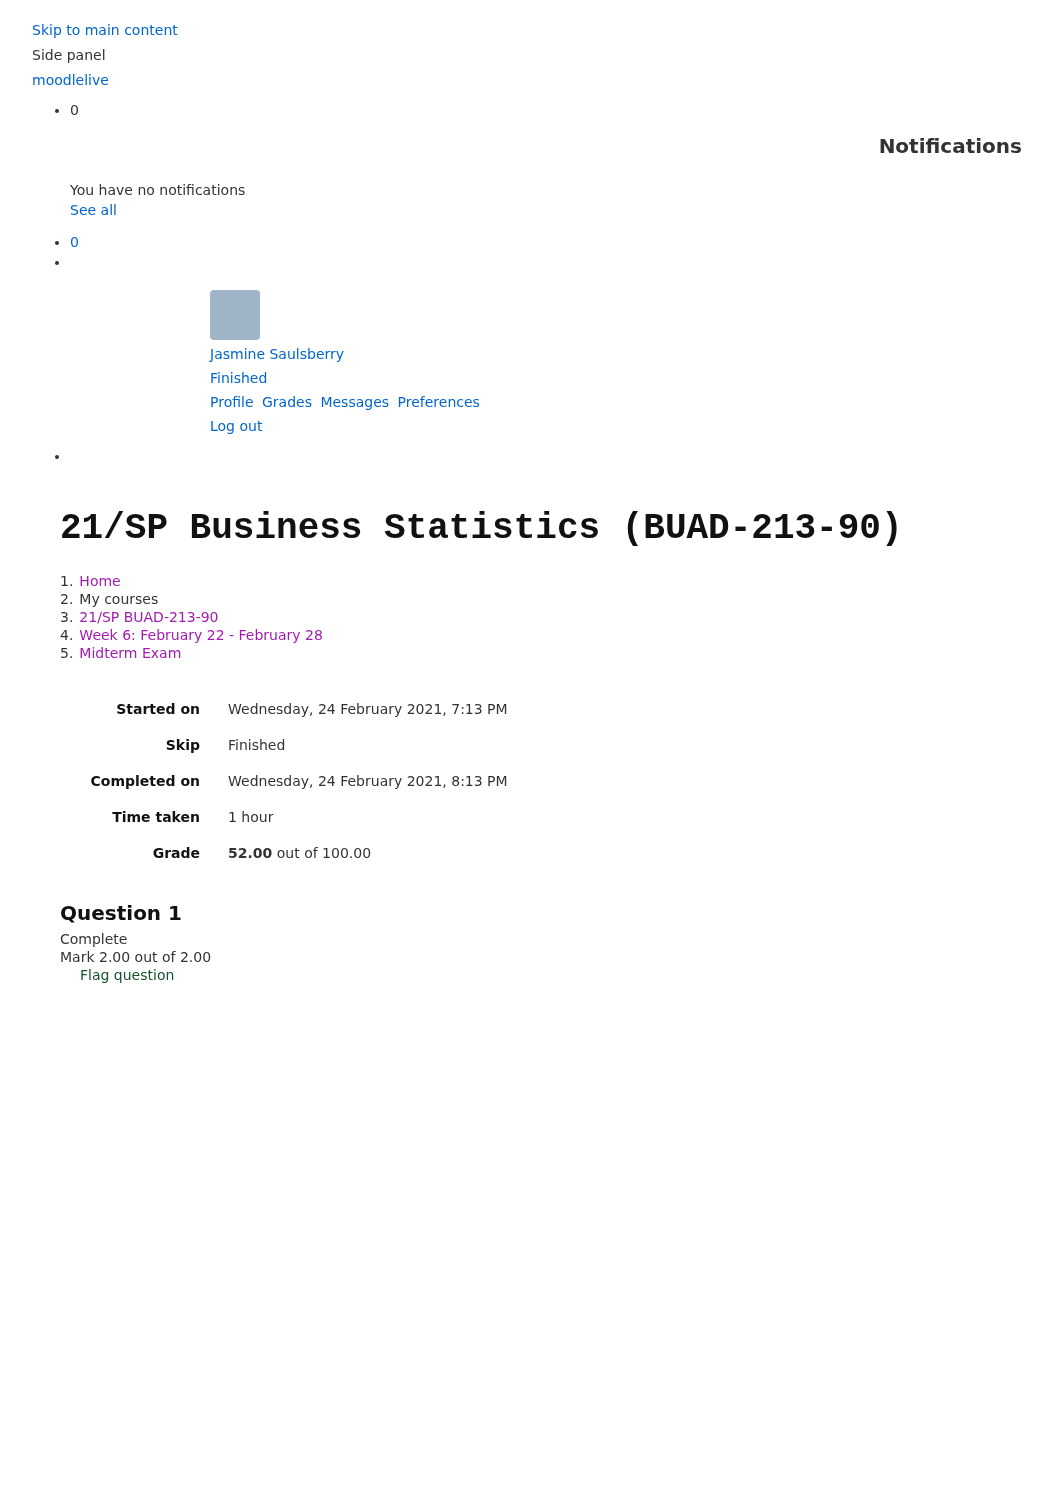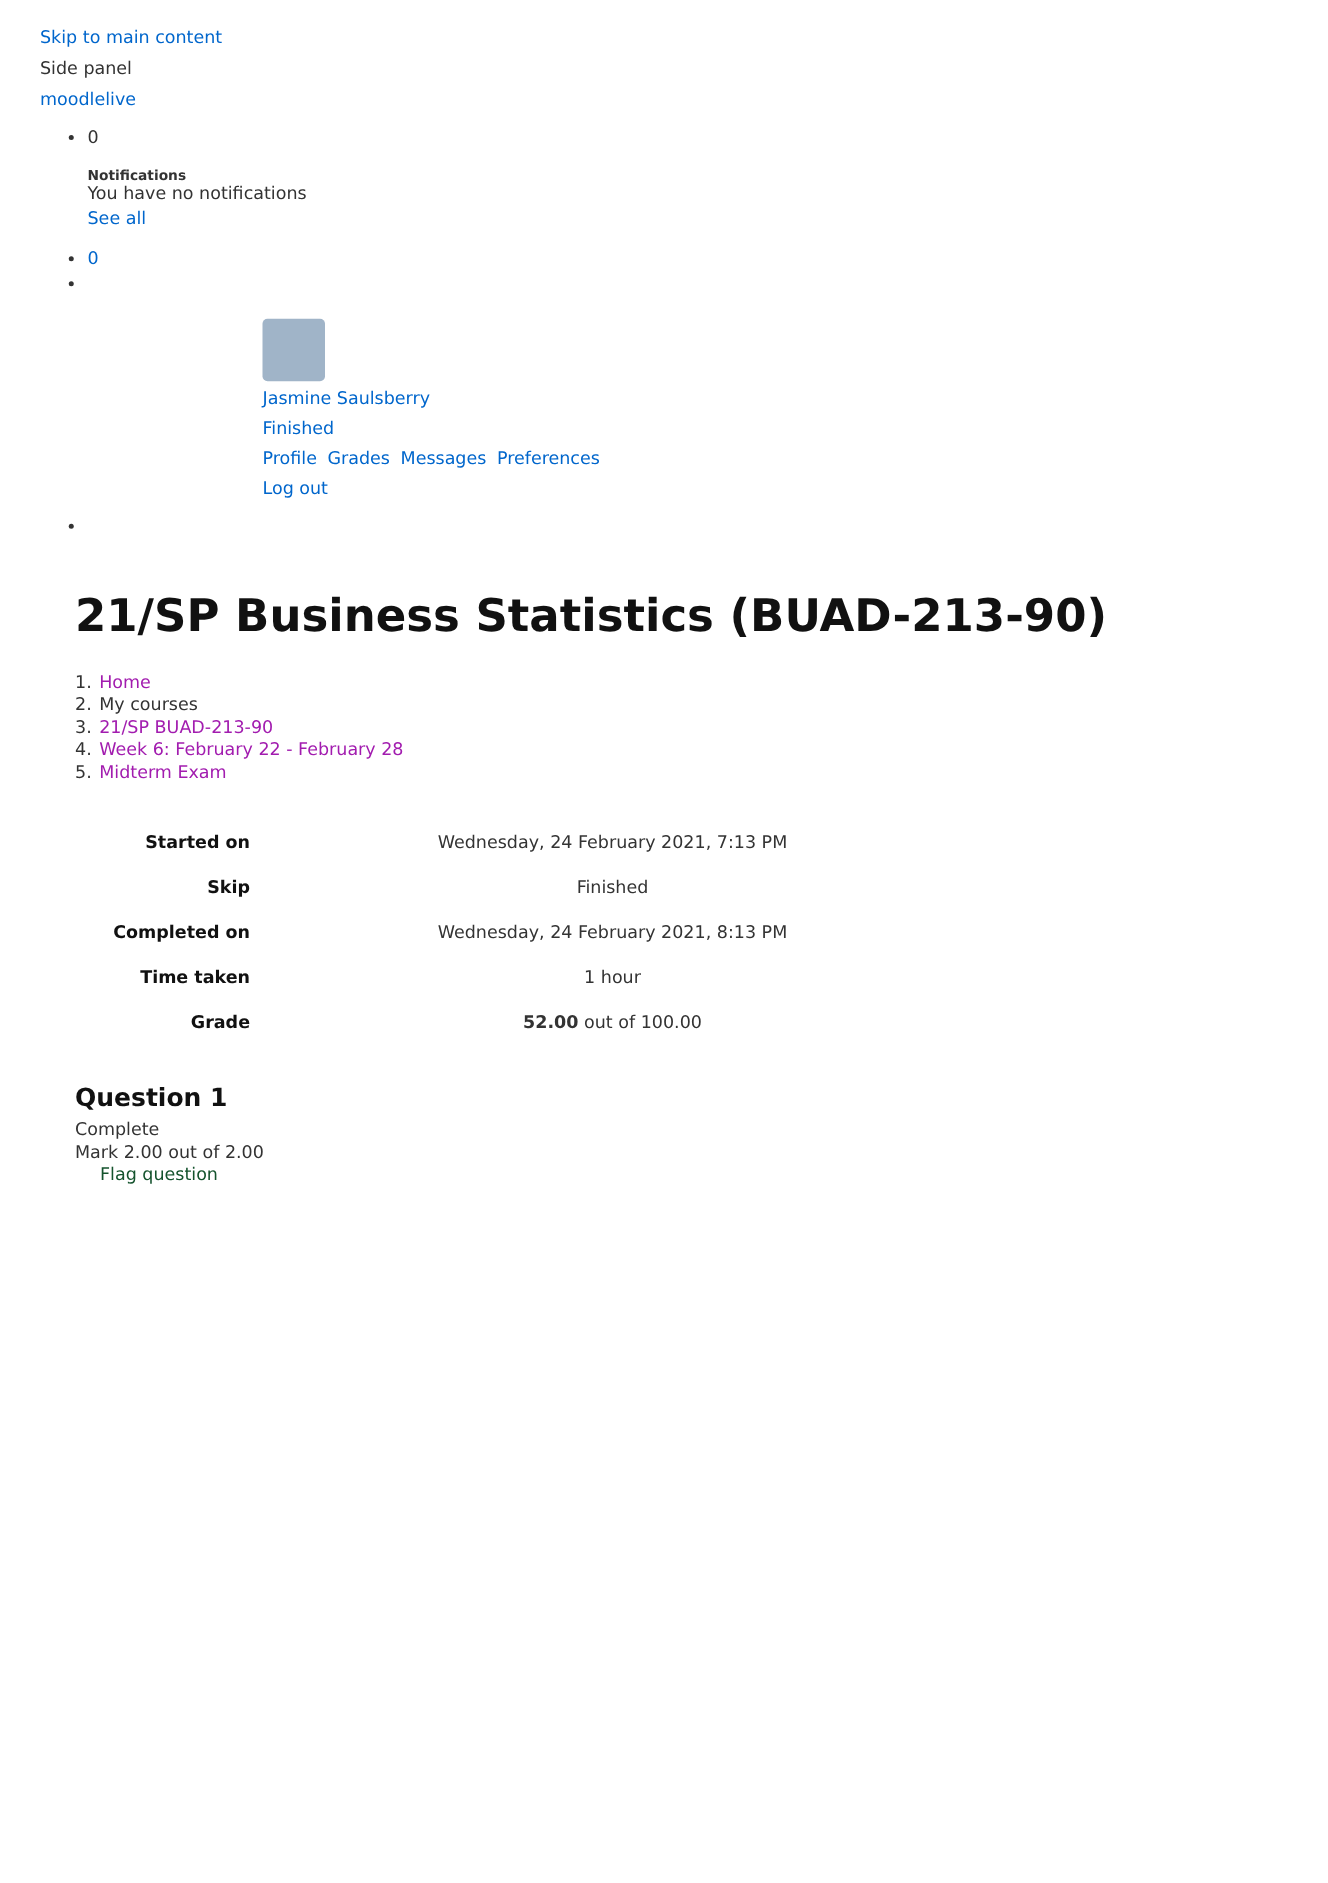--- a/index.html
+++ b/index.html
@@ -38,10 +38,10 @@
     }
     .notifications-title {
       font-weight: bold;
-      font-size: 11px;
-      text-align: left;
+      font-size: 20px;
+      text-align: right;
       display: block;
-      margin-bottom: 0;
+      margin-bottom: 24px;
     }
     .notifications-empty {
       font-size: 14px;

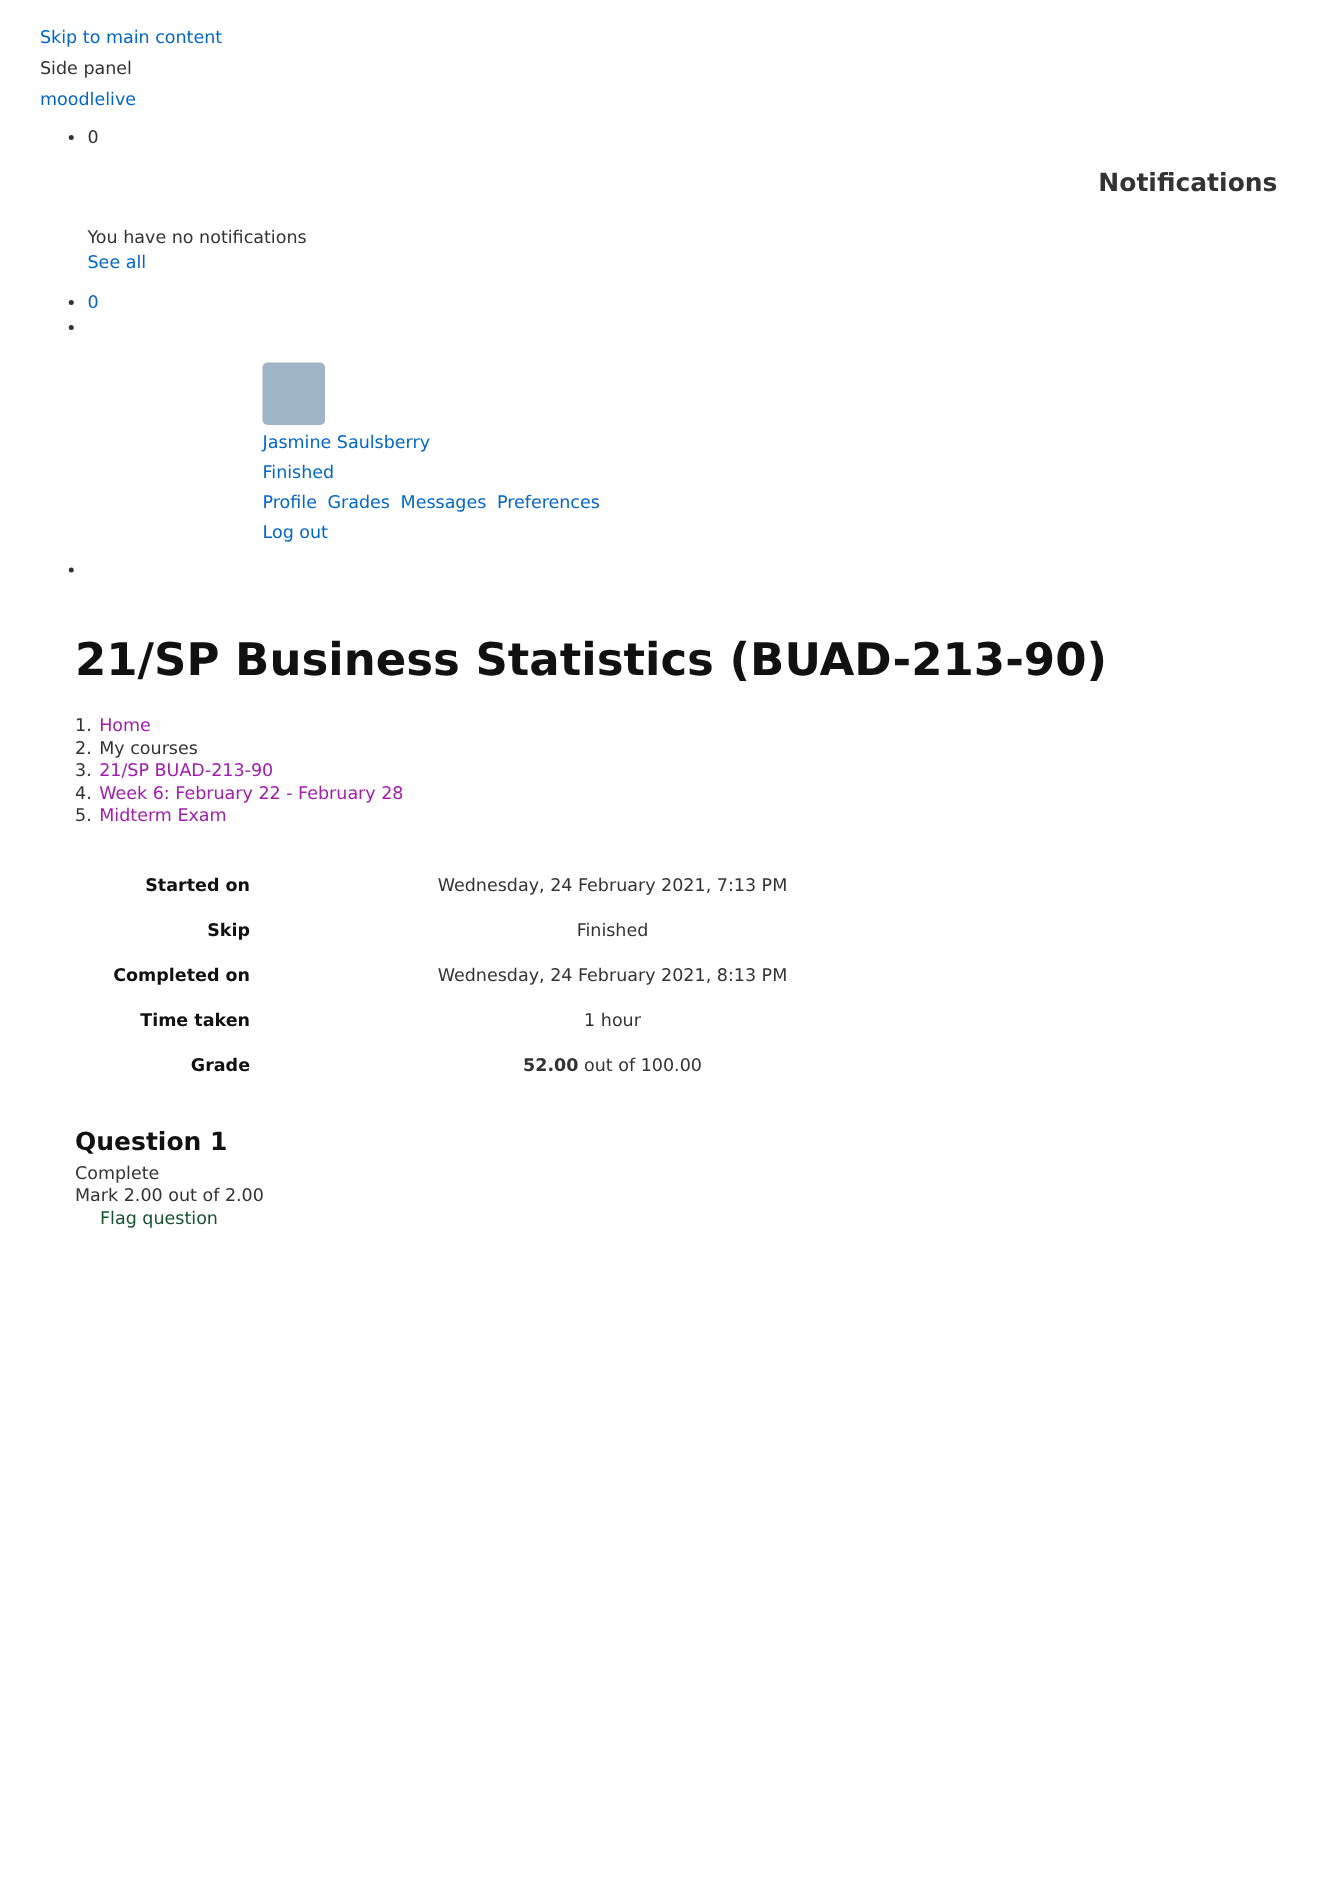--- a/index.html
+++ b/index.html
@@ -100,6 +100,7 @@
       color: #111;
       margin-top: 20px;
       margin-bottom: 24px;
+      font-family: Liberation Mono, monospace;
     }
     .breadcrumb {
       list-style: none;

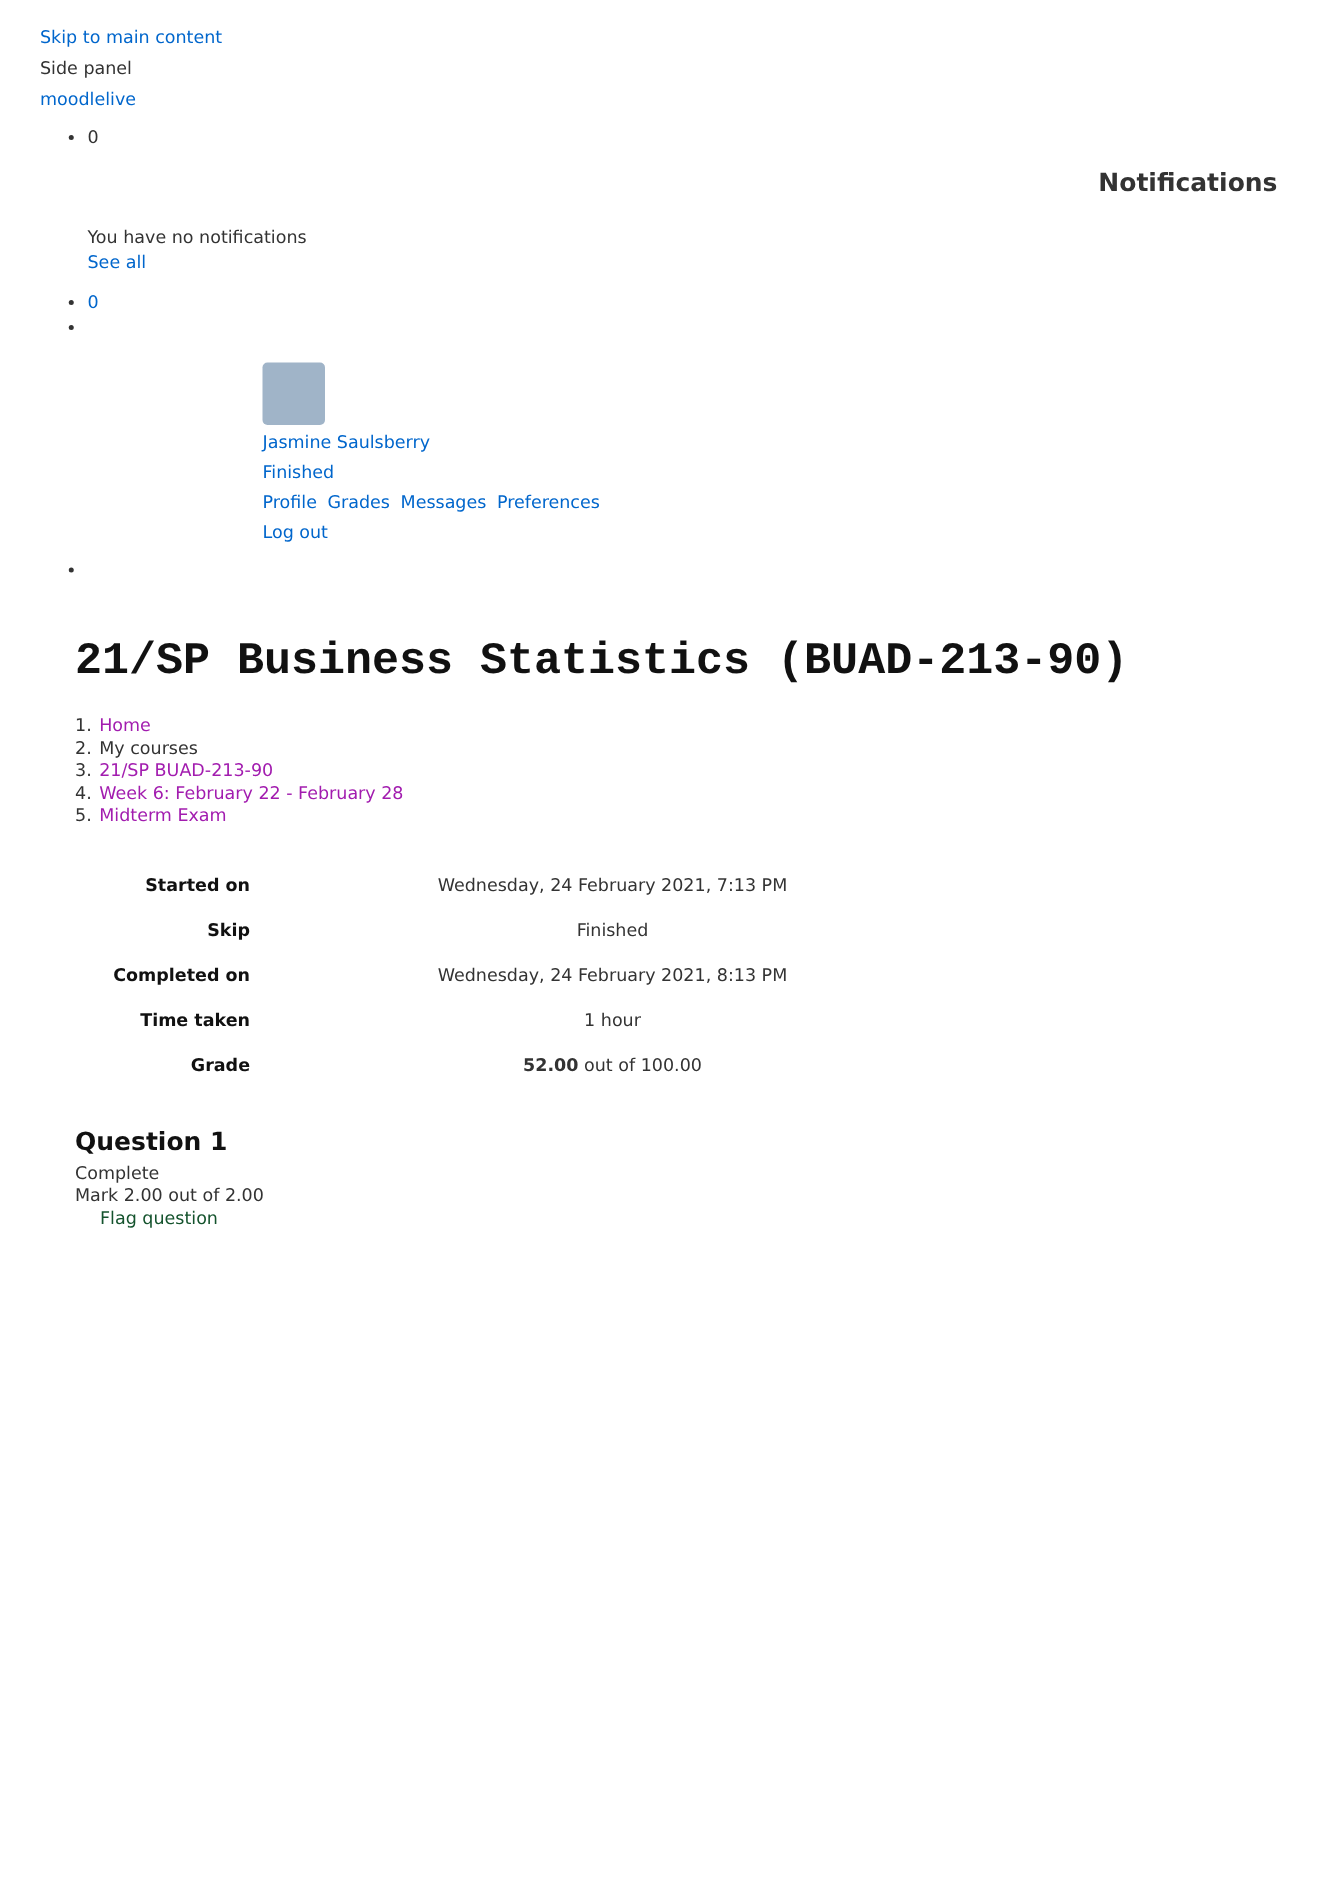--- a/index.html
+++ b/index.html
@@ -135,7 +135,6 @@
       padding: 10px 8px;
       vertical-align: top;
       font-size: 14px;
-      text-align: center;
     }
     .quiz-info-table tr td:first-child {
       font-weight: bold;

